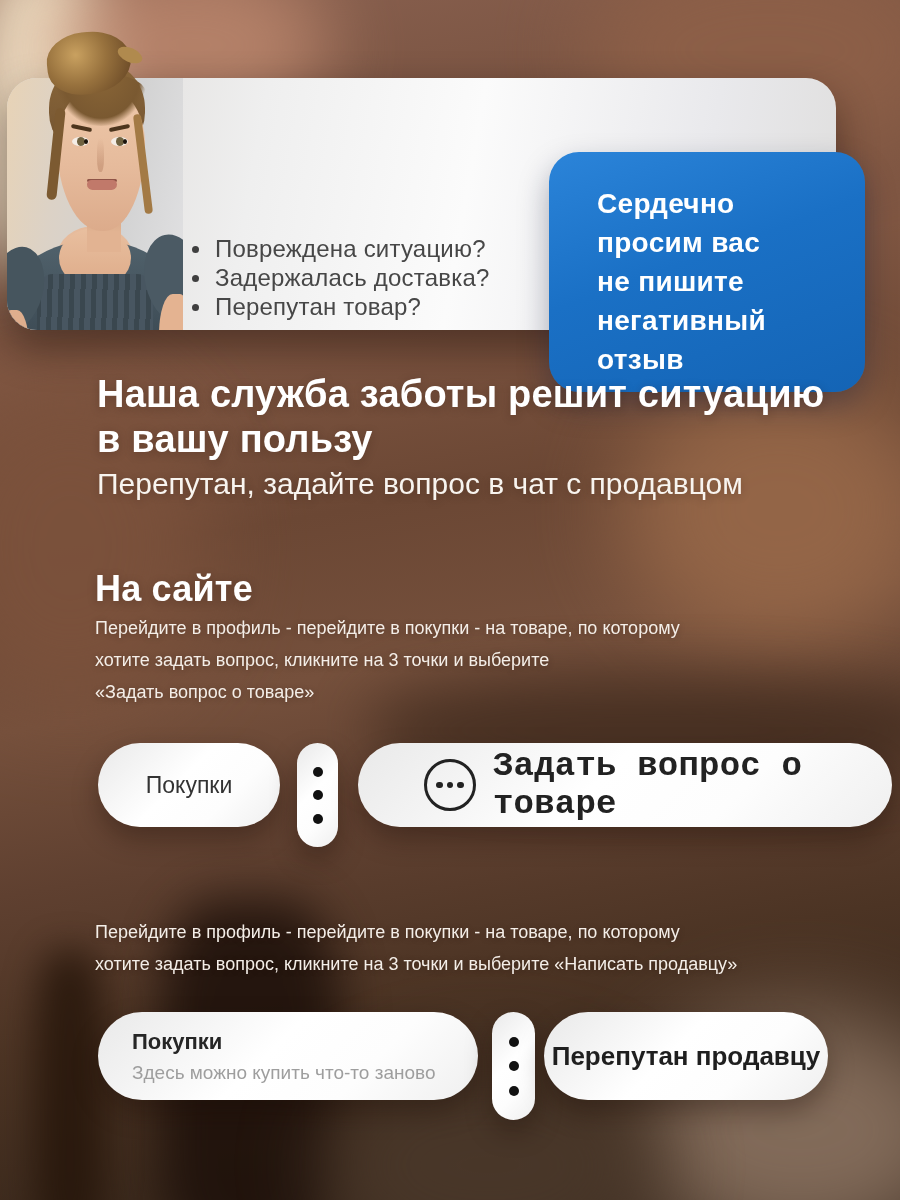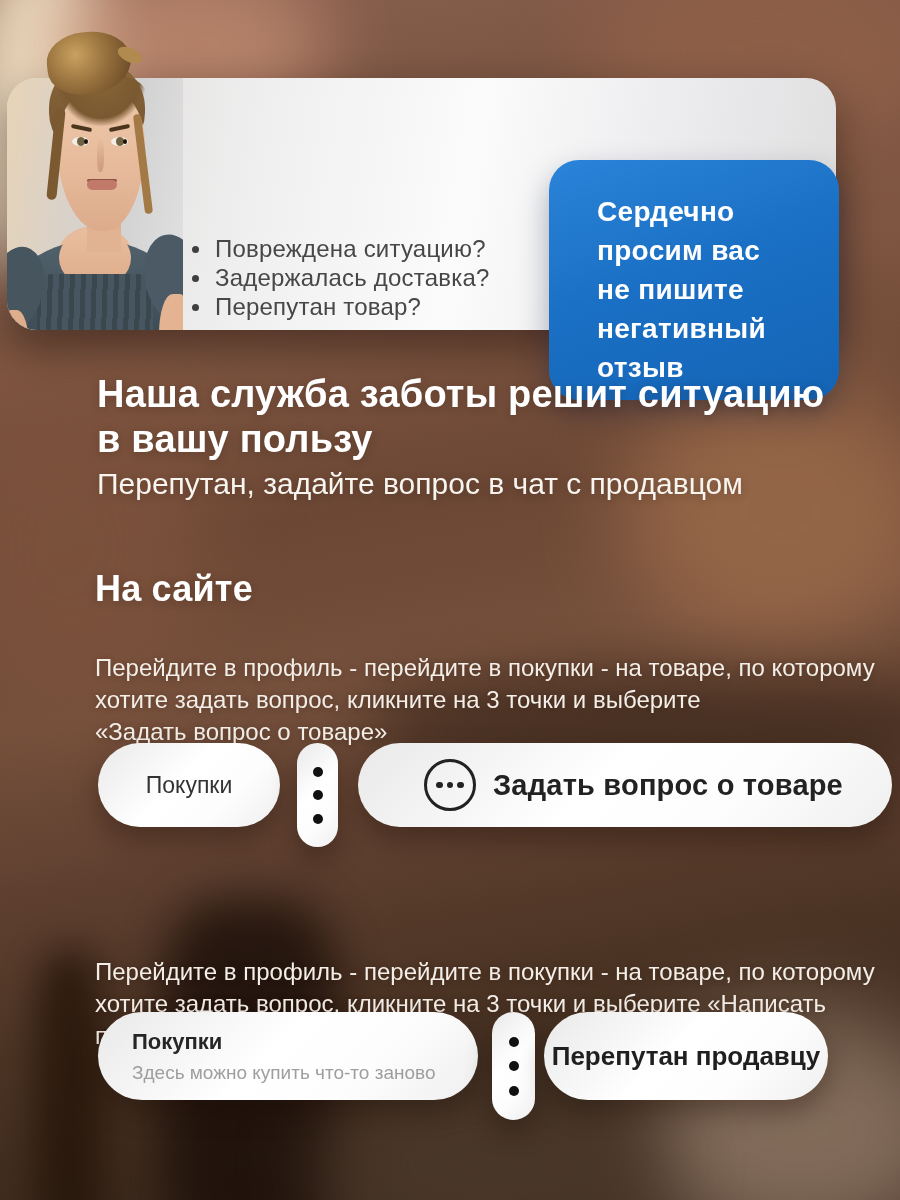--- a/index.html
+++ b/index.html
@@ -31,7 +31,7 @@
   .bullets li{position:relative;padding-left:0;}
   .bullets li .bdot{display:inline-block;width:7px;height:7px;border-radius:50%;background:#3f3f3f;
                     margin-right:16px;vertical-align:4px;margin-left:-23px;}
-  .blue-card{position:absolute;left:542px;top:82px;width:290px;height:240px;border-radius:30px;
+  .blue-card{position:absolute;left:542px;top:74px;width:316px;height:240px;border-radius:30px;
              background:linear-gradient(160deg,#2b84d9 0%,#1a70c5 45%,#1464b5 100%);
              box-shadow:0 14px 30px rgba(20,30,60,.35);}
   .blue-card .plea{position:absolute;left:48px;top:32px;width:215px;color:#ffffff;

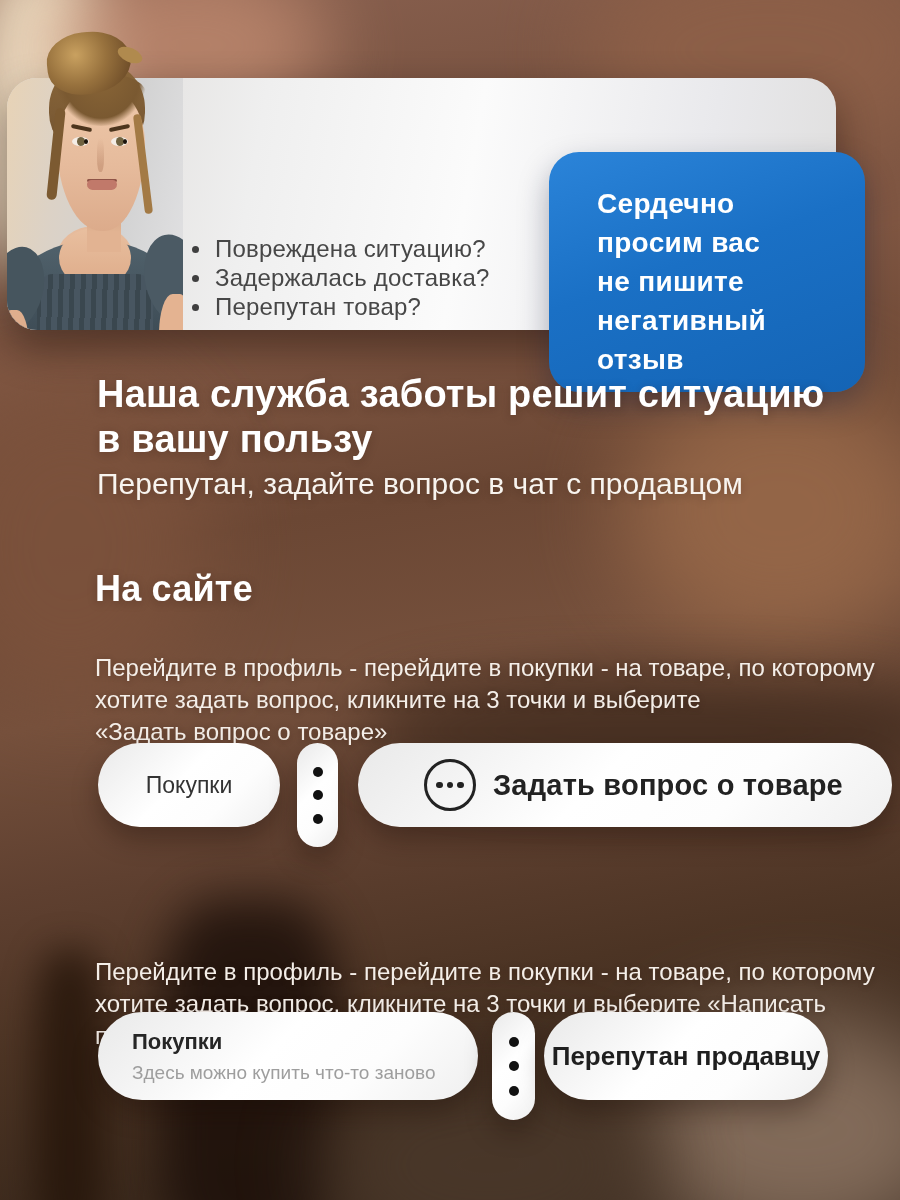--- a/index.html
+++ b/index.html
@@ -84,8 +84,8 @@
   .sec-head{position:absolute;left:95px;color:#fff;font-size:36px;font-weight:800;letter-spacing:.2px;
             text-shadow:0 2px 10px rgba(40,20,10,.25);}
   .site-head{top:568px;} .app-head{top:858px;}
-  .sec-desc{position:absolute;left:95px;color:#f4eee8;font-size:24px;line-height:32px;font-weight:500;
-            text-shadow:0 1px 6px rgba(40,20,10,.3);margin-top:40px;}
+  .sec-desc{position:absolute;left:95px;color:#f4eee8;font-size:18px;line-height:32px;font-weight:500;
+            text-shadow:0 1px 6px rgba(40,20,10,.3);}
   .site-desc{top:612px;} .app-desc{top:916px;}
 
   

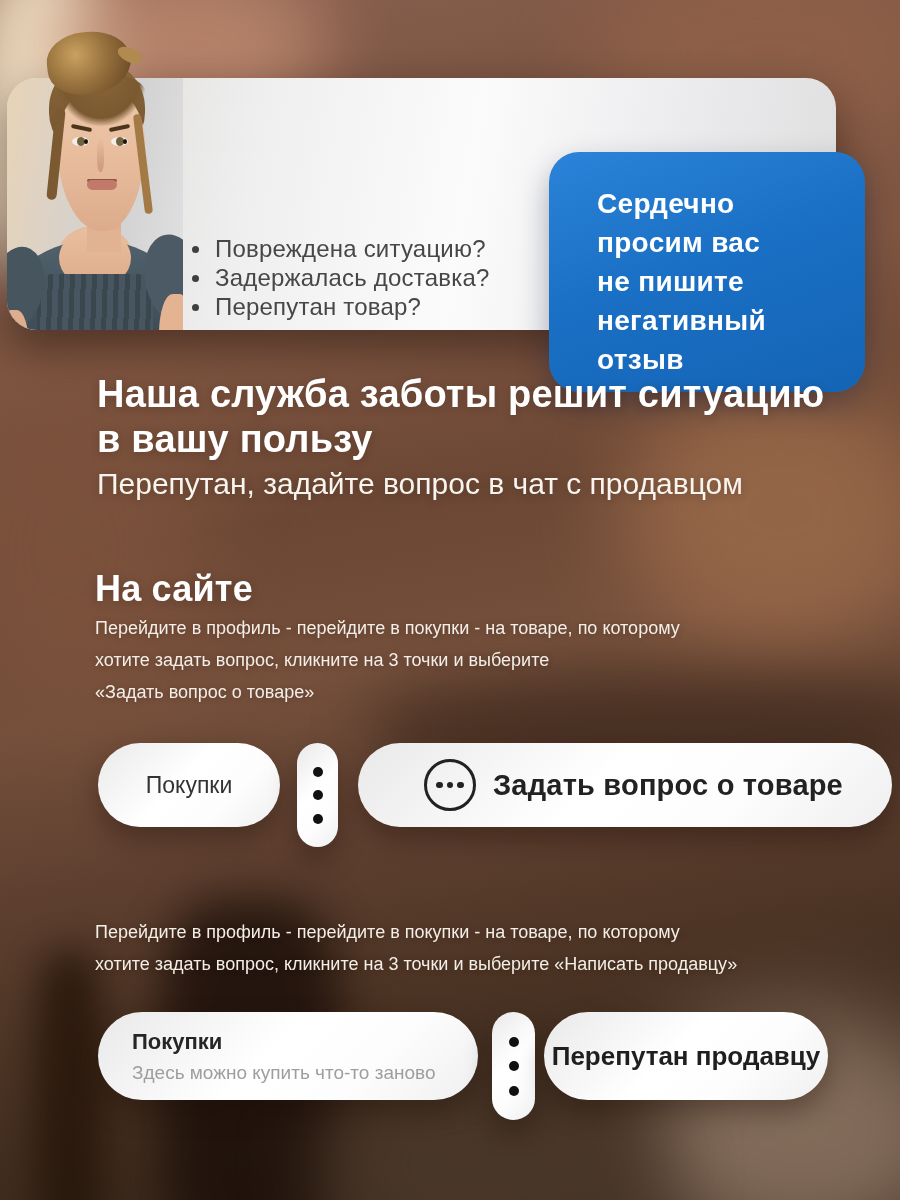--- a/index.html
+++ b/index.html
@@ -97,7 +97,7 @@
   .dots1{left:297px;width:41px;border-radius:24px;flex-direction:column;justify-content:space-evenly;padding:10px 0;}
   .dots2{left:492px;width:43px;border-radius:24px;flex-direction:column;justify-content:space-evenly;padding:10px 0;}
   .dot{width:10px;height:10px;border-radius:50%;background:#111;}
-  .pill-ask{left:358px;width:468px;padding-left:66px;font-size:29px;font-weight:600;color:#222;letter-spacing:.2px;}
+  .pill-ask{left:358px;width:468px;padding-left:66px;font-size:34px;font-weight:600;color:#222;letter-spacing:.2px;font-family:Liberation Mono, monospace;}
   .ellipsis-circle{width:46px;height:46px;border:3.5px solid #222;border-radius:50%;
                    display:flex;align-items:center;justify-content:center;gap:4px;margin-right:17px;flex:0 0 auto;}
   .ellipsis-circle i{width:6.5px;height:6.5px;border-radius:50%;background:#222;}

